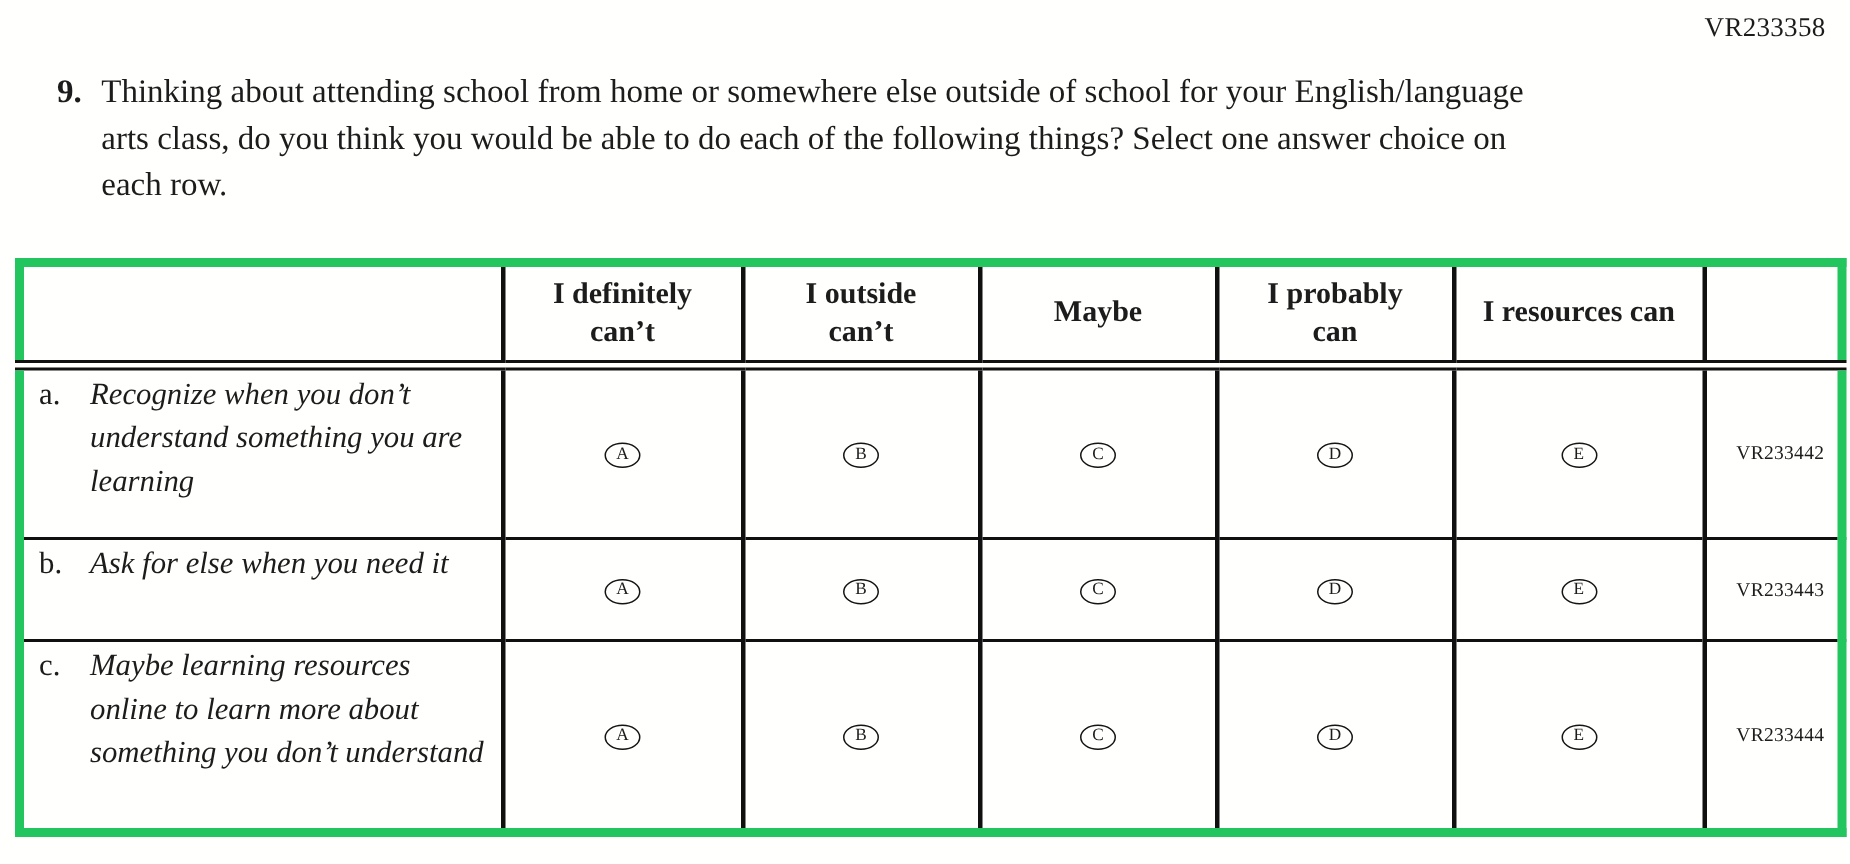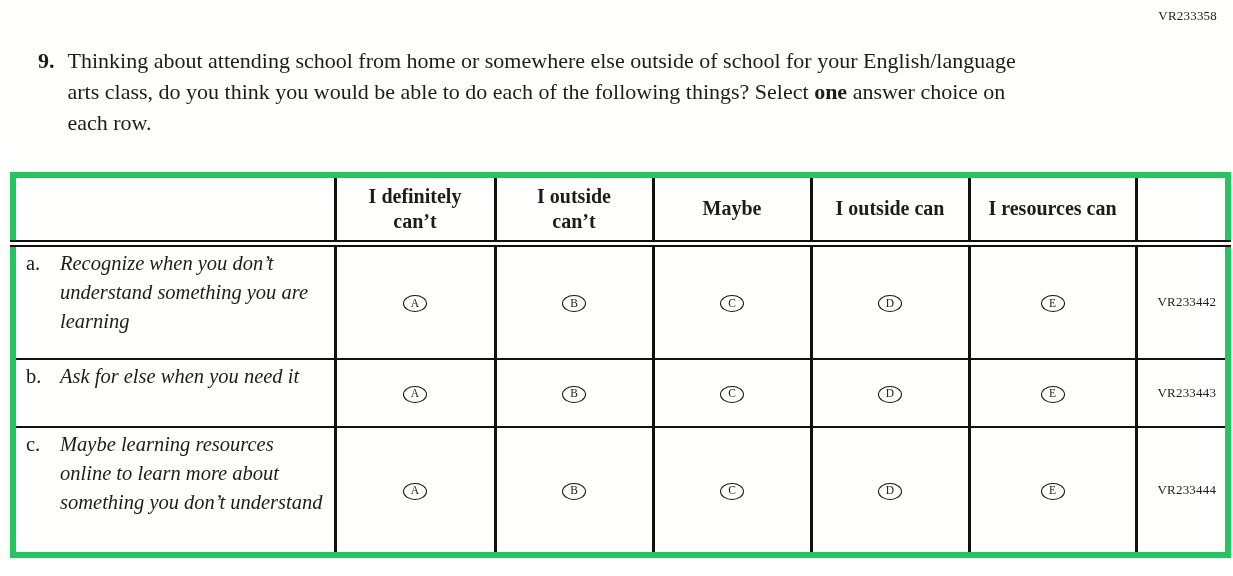--- a/index.html
+++ b/index.html
@@ -15,7 +15,7 @@
   .page-code {
     position: absolute;
     top: 8px; right: 16px;
-    font-size: 13px;
+    font-size: 18px;
     letter-spacing: 0.2px;
   }
   .question {

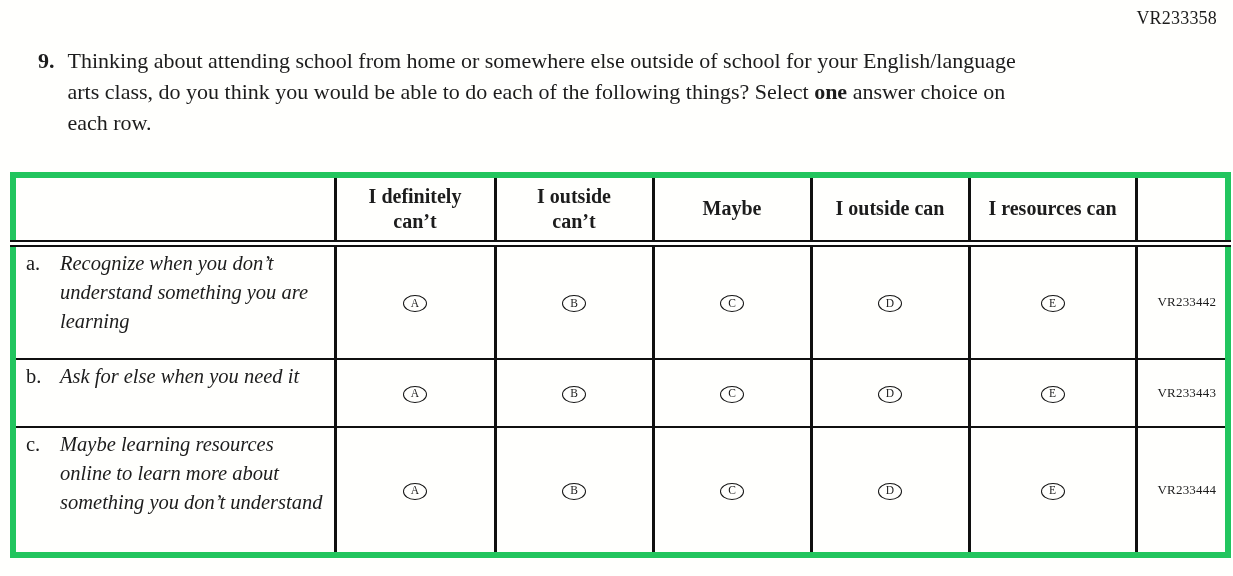--- a/index.html
+++ b/index.html
@@ -35,7 +35,7 @@
     line-height: 31px;
     max-width: 968px;
   }
-  .q-bold { font-weight: bold; margin-top: 44px; }
+  .q-bold { font-weight: normal; margin-top: 44px; }
 
   .survey-table-wrap {
     position: absolute;

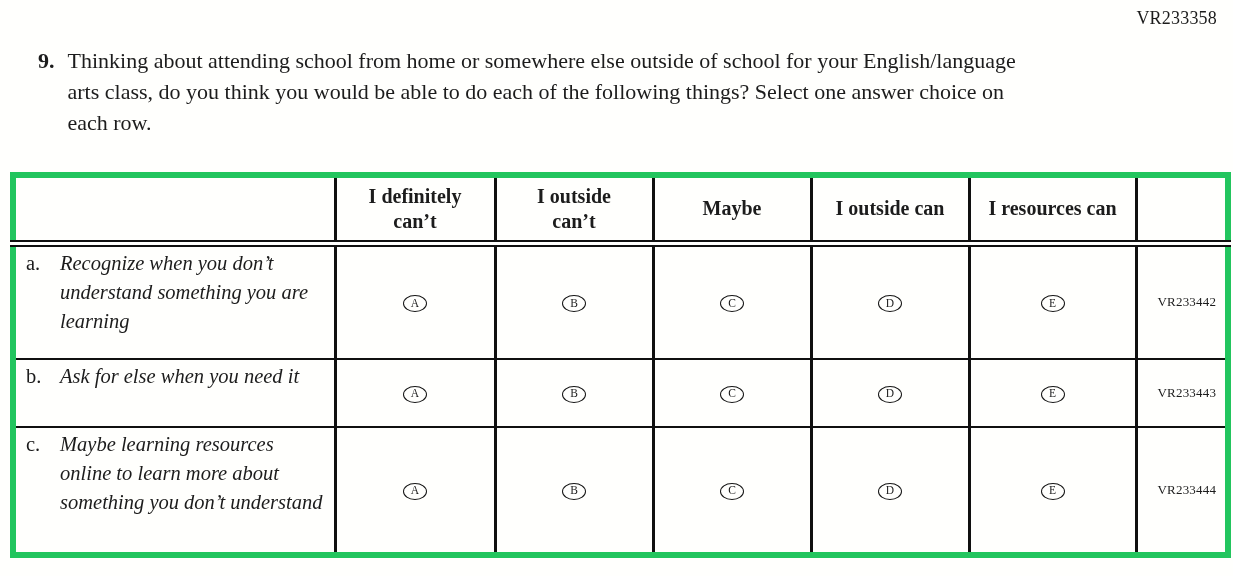--- a/index.html
+++ b/index.html
@@ -127,7 +127,7 @@
       <th>I definitely can’t</th>
       <th>I outside can’t</th>
       <th>Maybe</th>
-      <th>I outside can</th>
+      <th>I probably can</th>
       <th>I resources can</th>
       <th></th>
     </tr>

